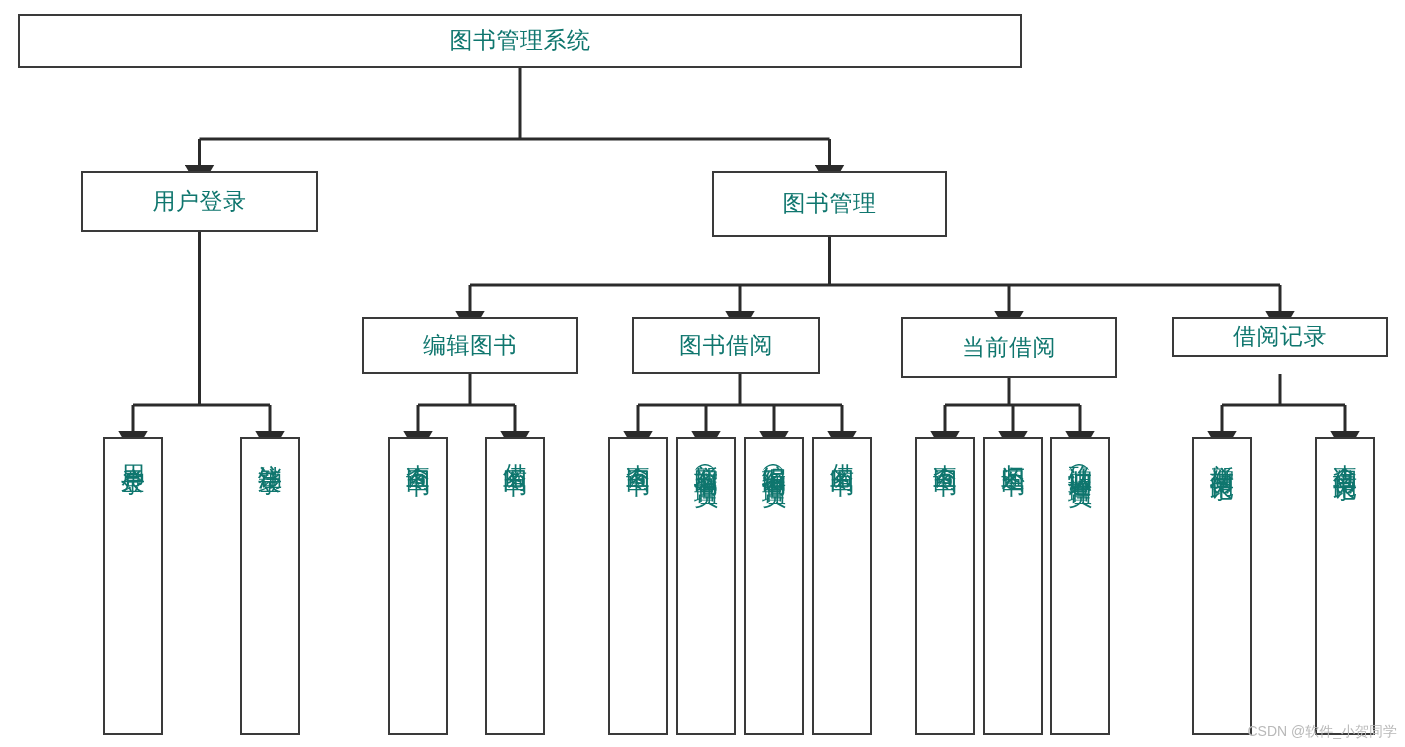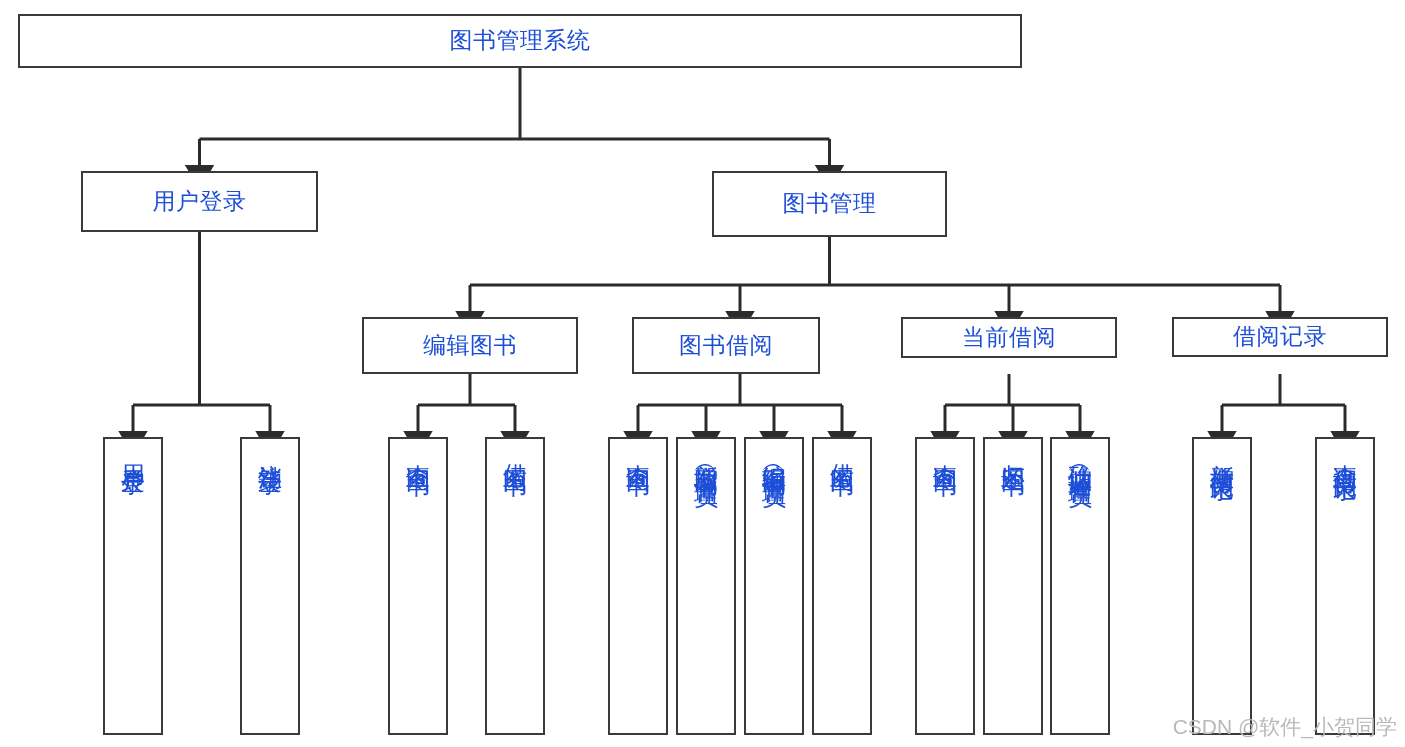--- a/index.html
+++ b/index.html
@@ -34,7 +34,7 @@
     display: flex;
     align-items: center;
     justify-content: center;
-    color: #1d4ed8;
+    color: #0f766e;
     z-index: 2;
   }
   .node .lbl {

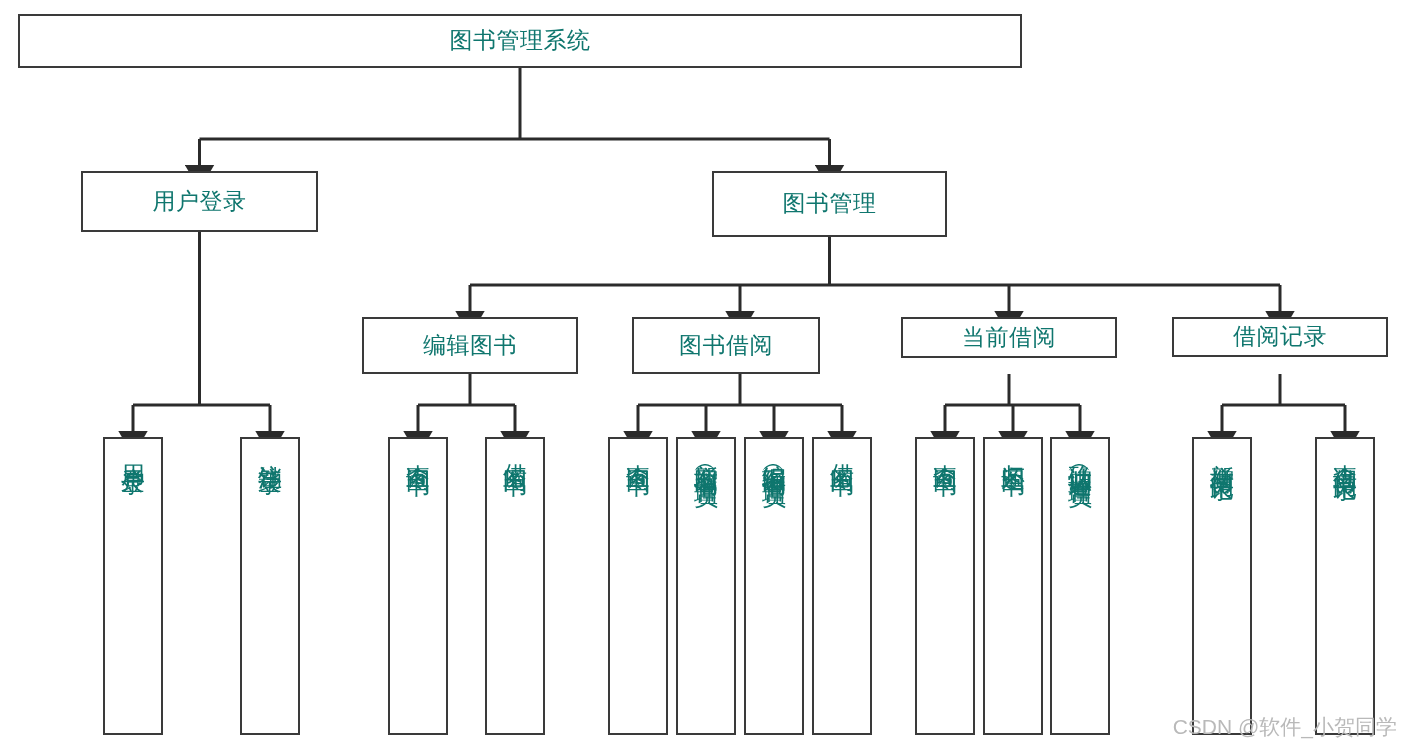--- a/index.html
+++ b/index.html
@@ -137,7 +137,7 @@
       <div class="node horiz" style="left: 632px; top: 317px; width: 188px; height: 57px;">
         <span class="lbl">图书借阅</span>
       </div>
-      <div class="node horiz" style="left: 901px; top: 317px; width: 216px; height: 41px; align-items: center;">
+      <div class="node horiz" style="left: 901px; top: 317px; width: 216px; height: 61px; align-items: center;">
         <span class="lbl">当前借阅</span>
       </div>
       <div class="node horiz" style="left: 1172px; top: 317px; width: 216px; height: 40px;">

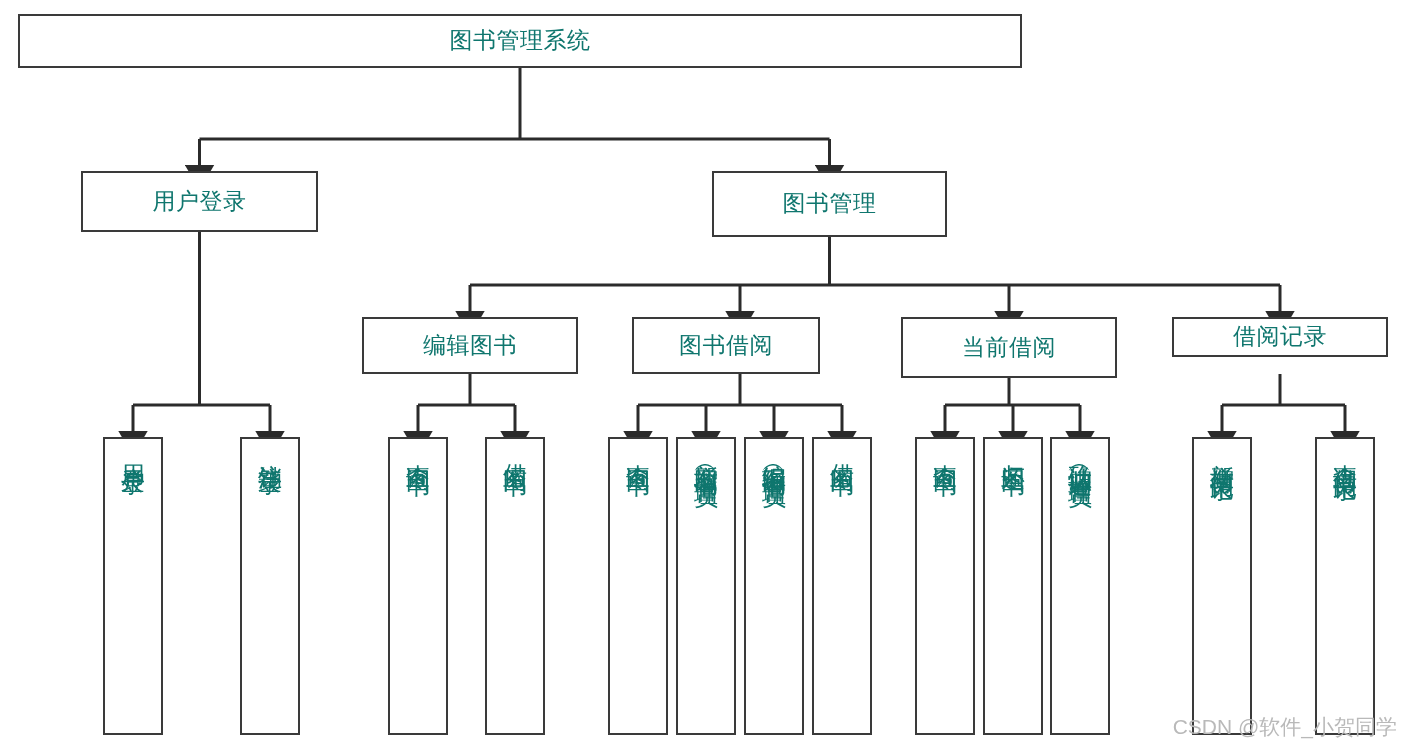--- a/index.html
+++ b/index.html
@@ -66,7 +66,7 @@
     position: absolute;
     right: 8px;
     bottom: 6px;
-    font-size: 21px;
+    font-size: 14px;
     color: #b9b9b9;
     white-space: nowrap;
     z-index: 3;

